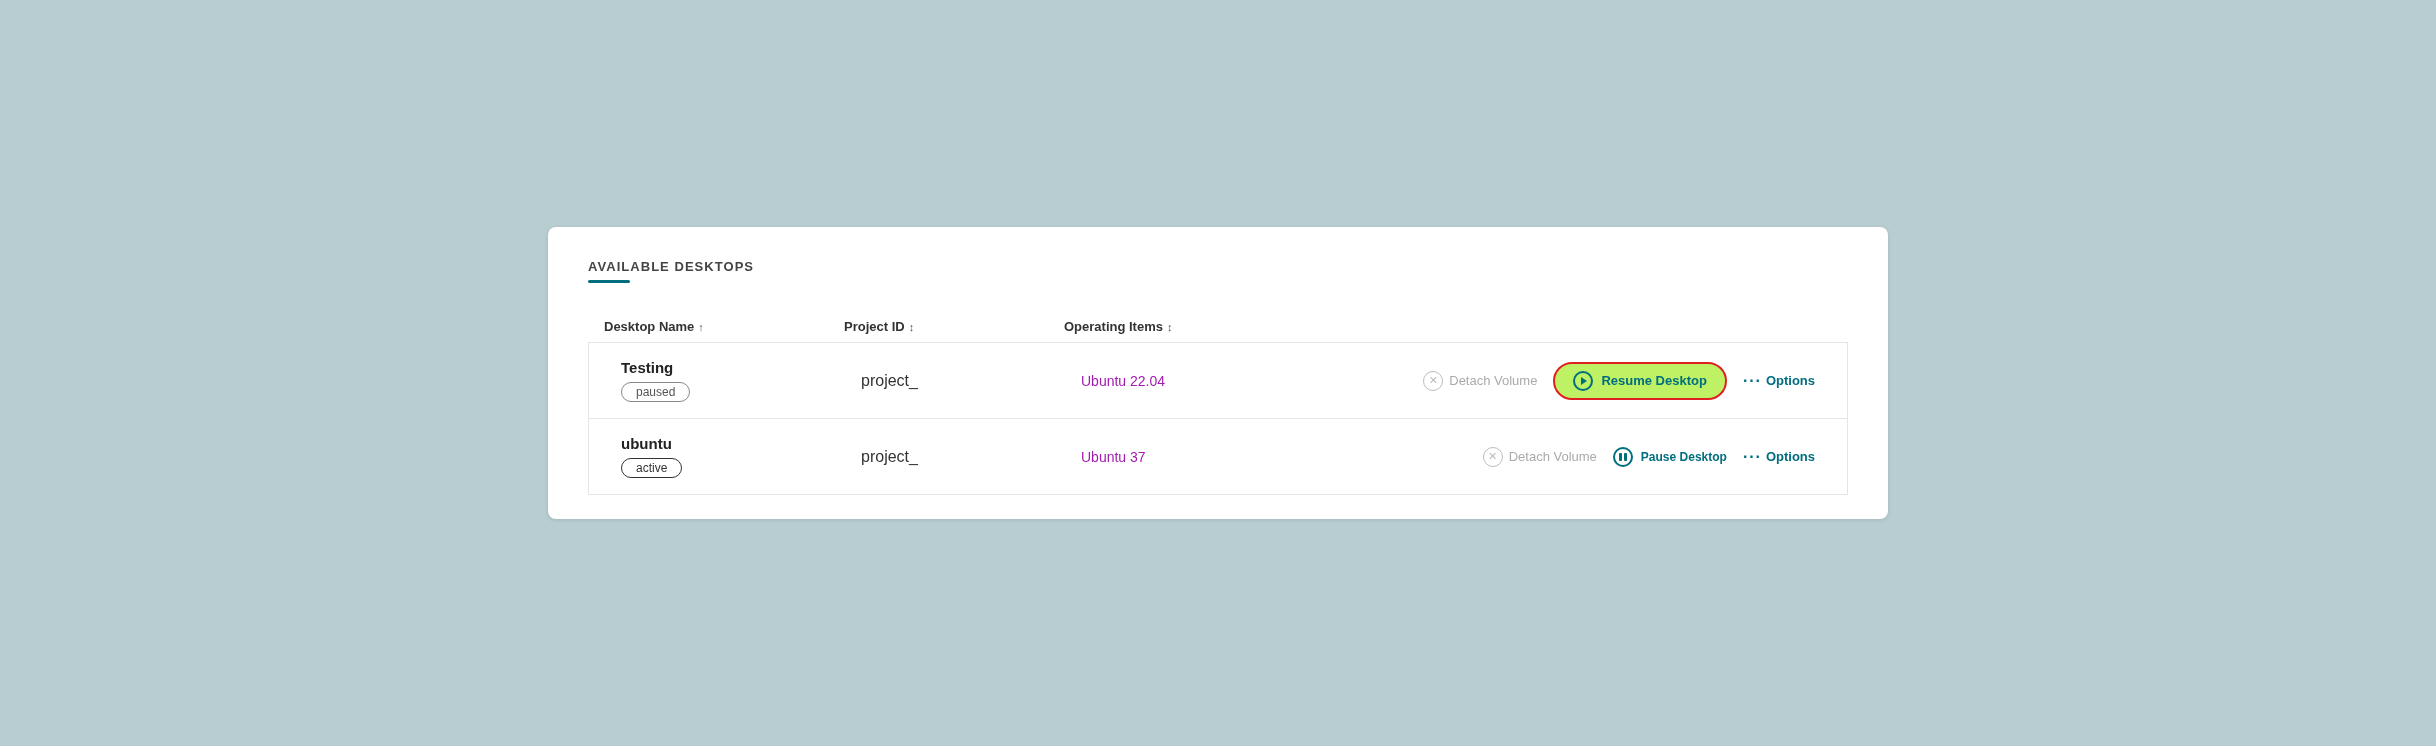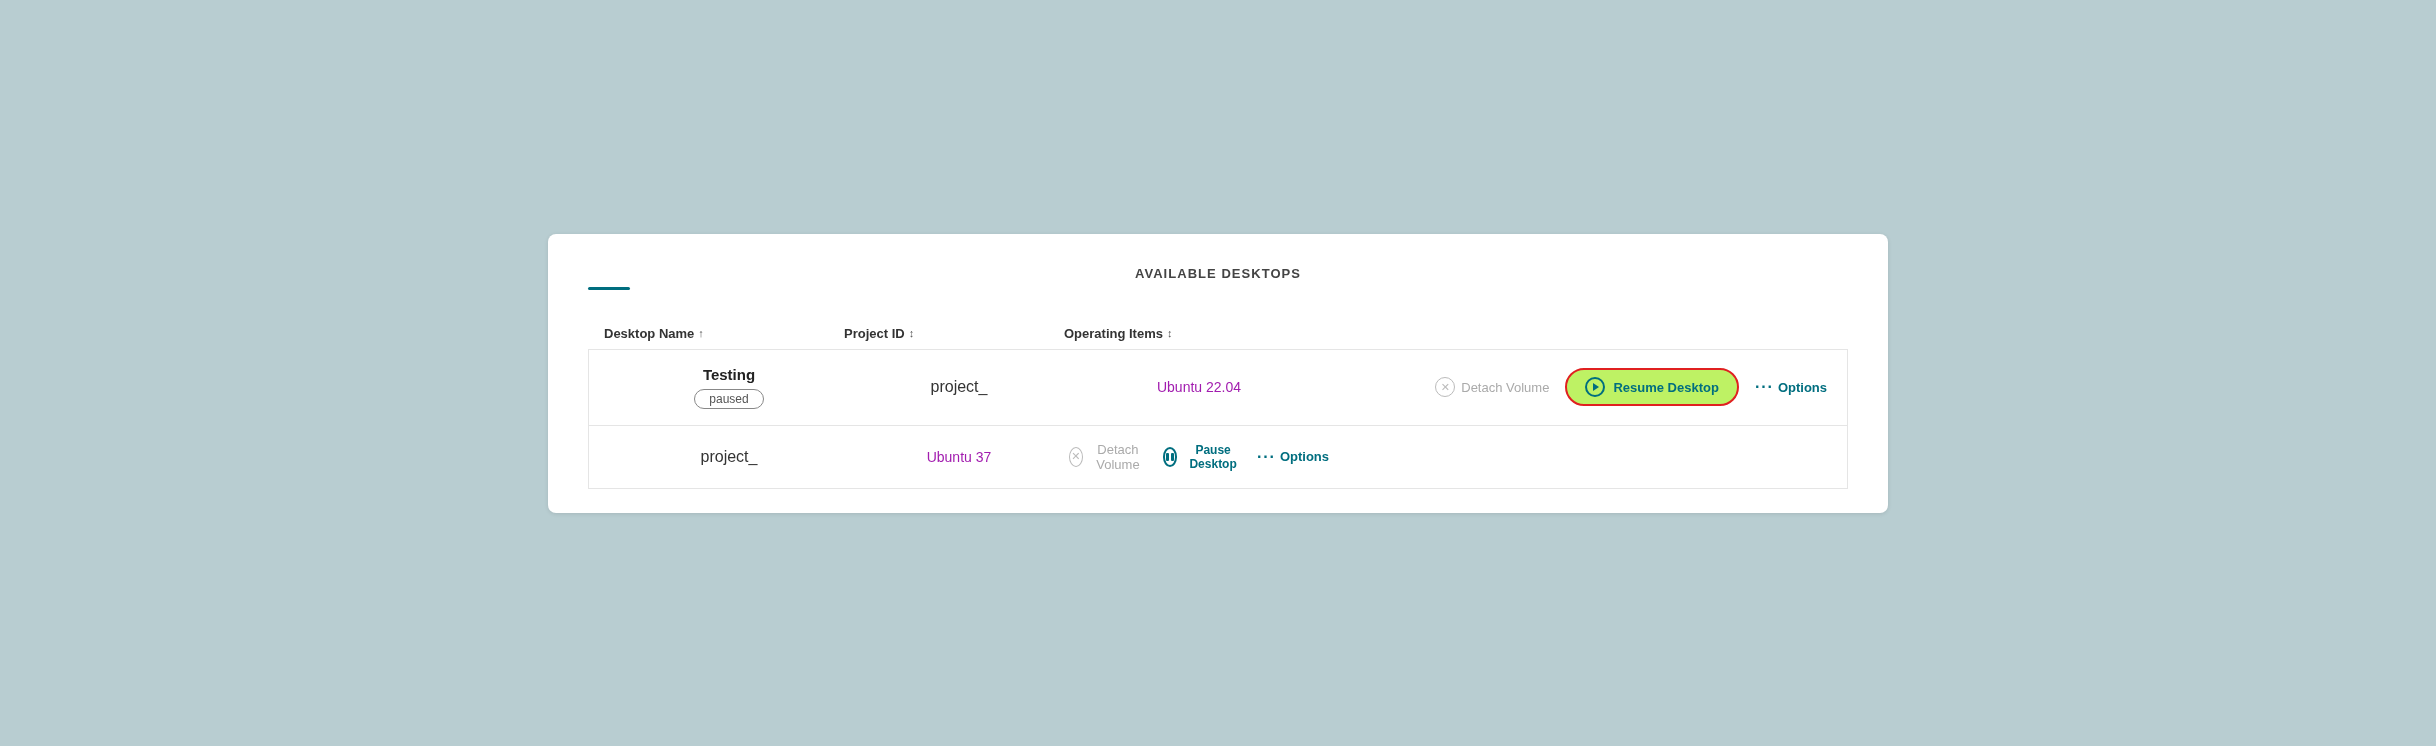--- a/index.html
+++ b/index.html
@@ -2,7 +2,7 @@
 <html><head>
   <meta charset="utf-8">
   <style>
-    * { box-sizing: border-box; margin: 0; padding: 0; text-align: center; }
+    * { box-sizing: border-box; margin: 0; padding: 0; }
     body {
       background: #b8cdd1;
       font-family: -apple-system, BlinkMacSystemFont, 'Segoe UI', sans-serif;

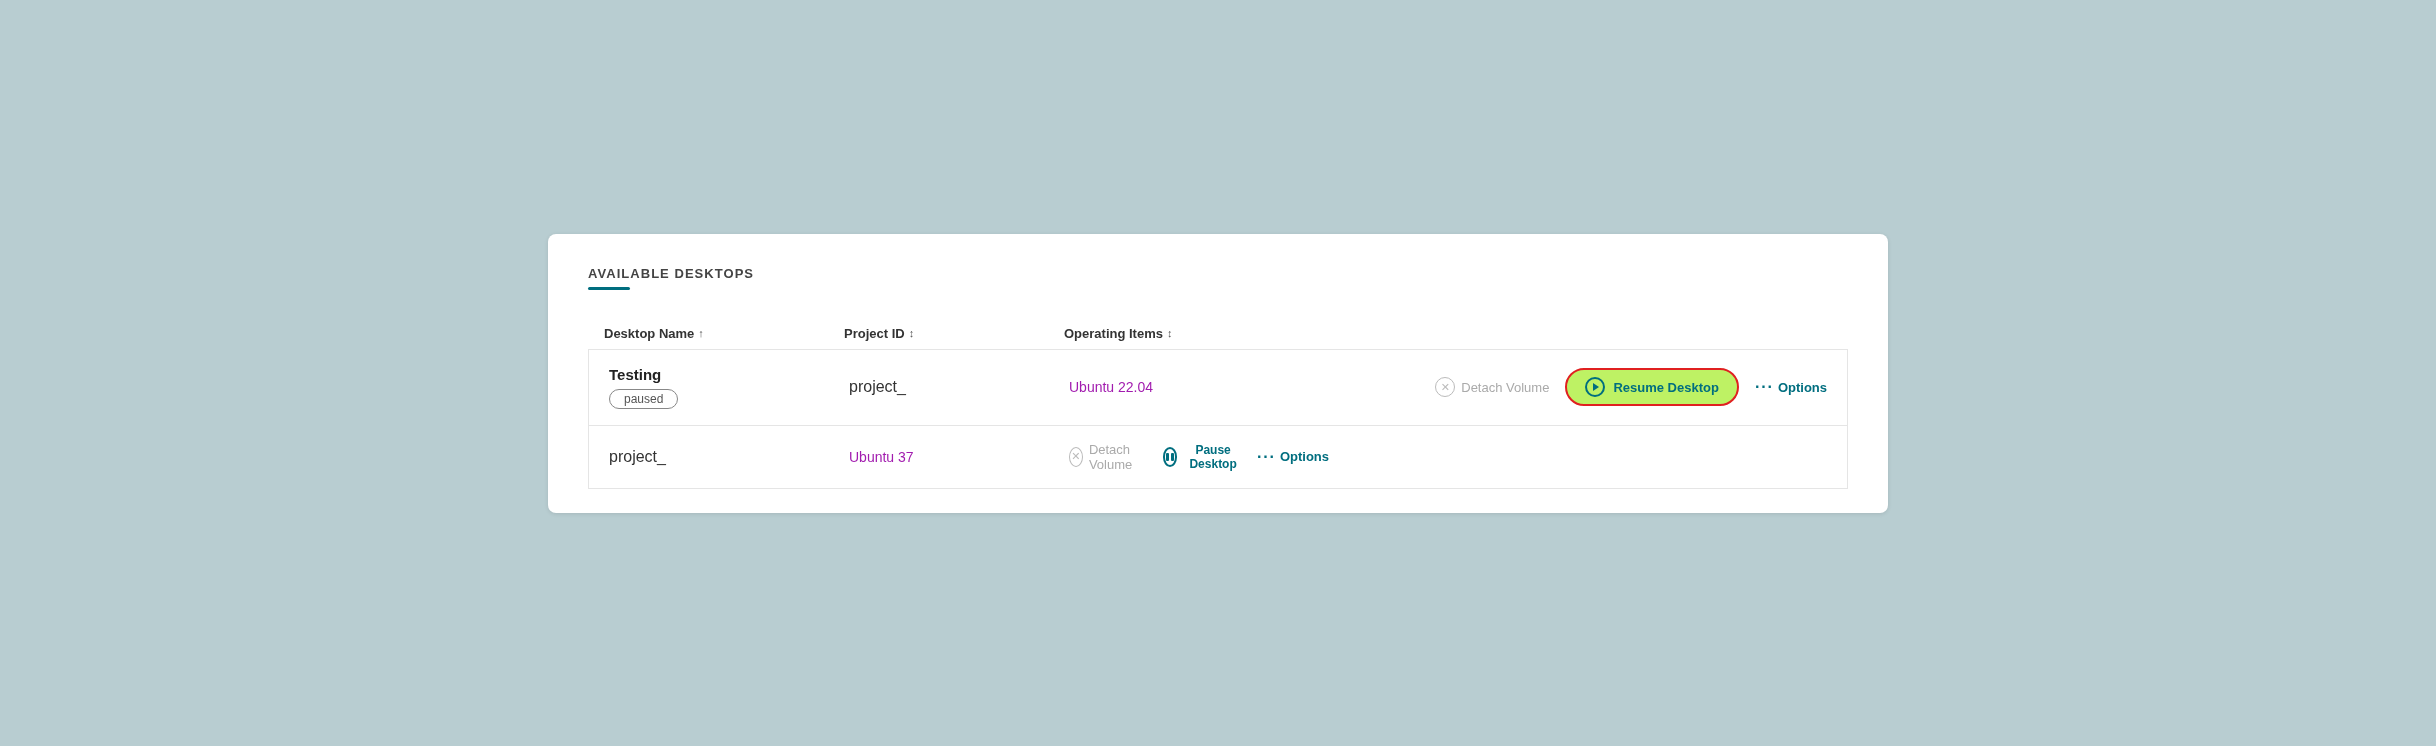--- a/index.html
+++ b/index.html
@@ -57,7 +57,7 @@
       display: grid;
       grid-template-columns: 240px 220px 260px 1fr;
       align-items: center;
-      padding: 16px 20px;
+      padding: 16px 32px;
       border: 1px solid #e5e5e5;
       border-top: none;
       background: #fff;

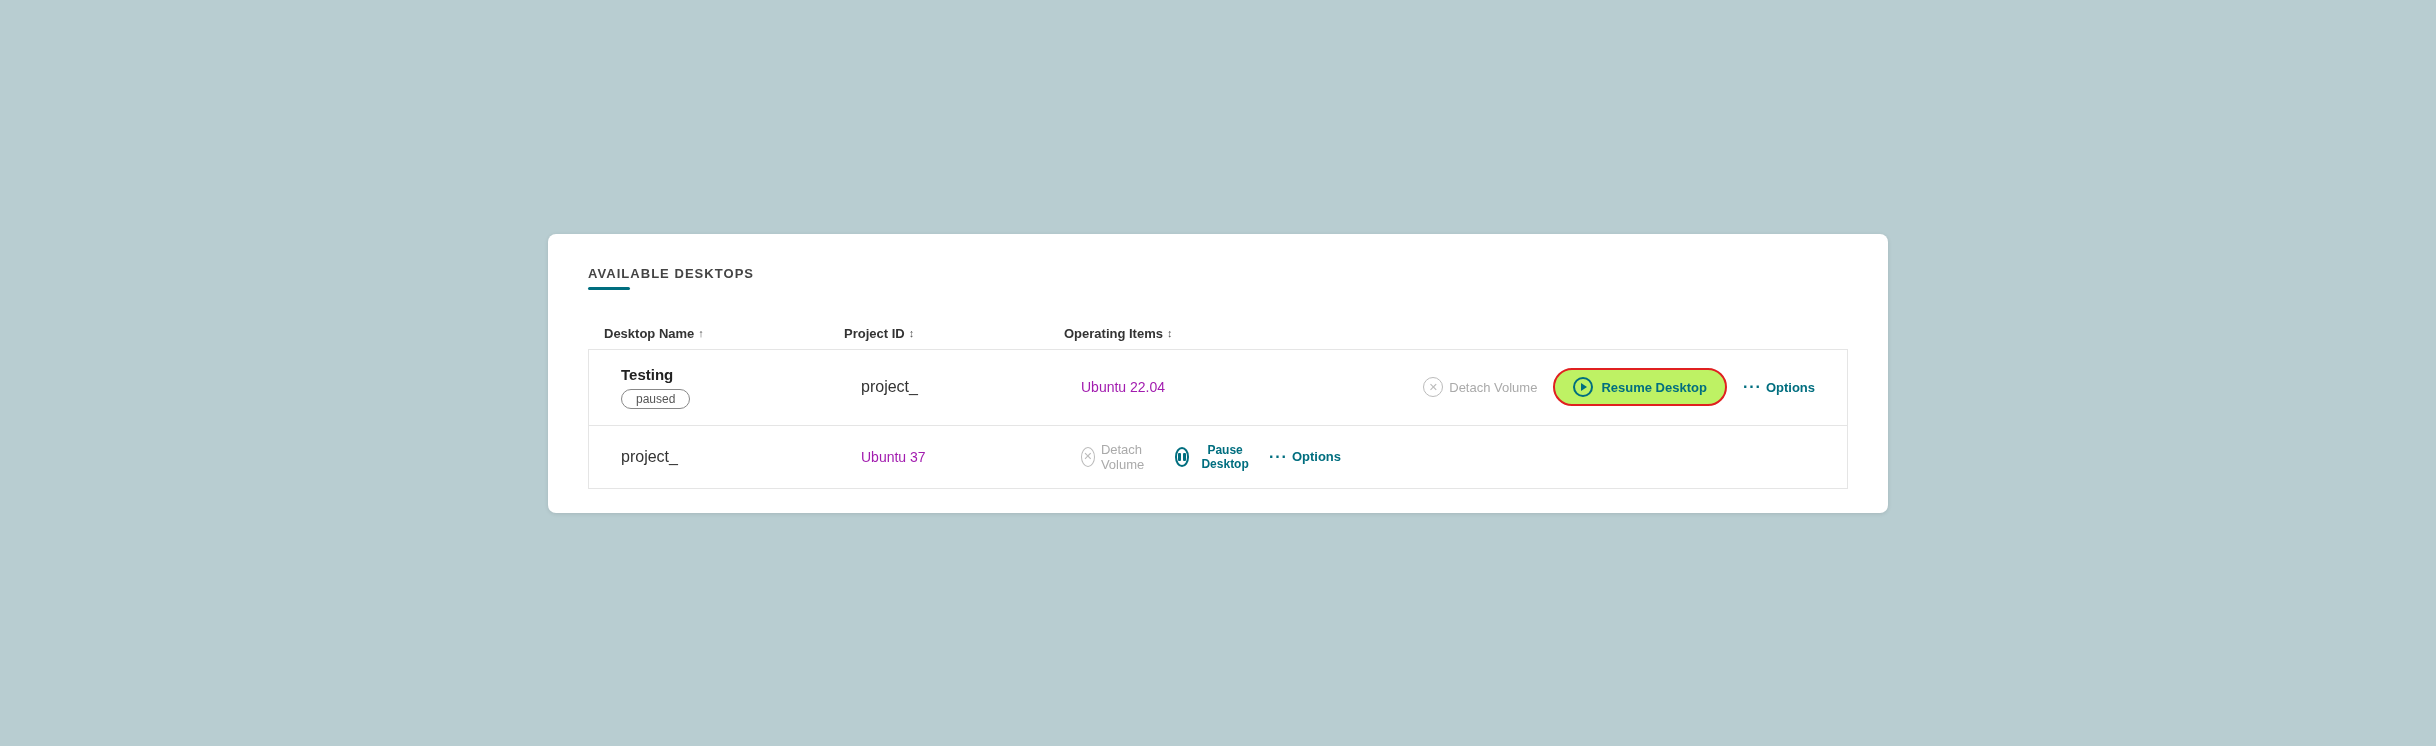--- a/index.html
+++ b/index.html
@@ -286,6 +286,10 @@
   </div>
 
   <div class="table-row">
+    <div>
+      <div class="desktop-name">ubuntu</div>
+      <span class="status-badge active">active</span>
+    </div>
     <div class="project-id">project_</div>
     <div class="os-name">Ubuntu 37</div>
     <div class="row-actions">

